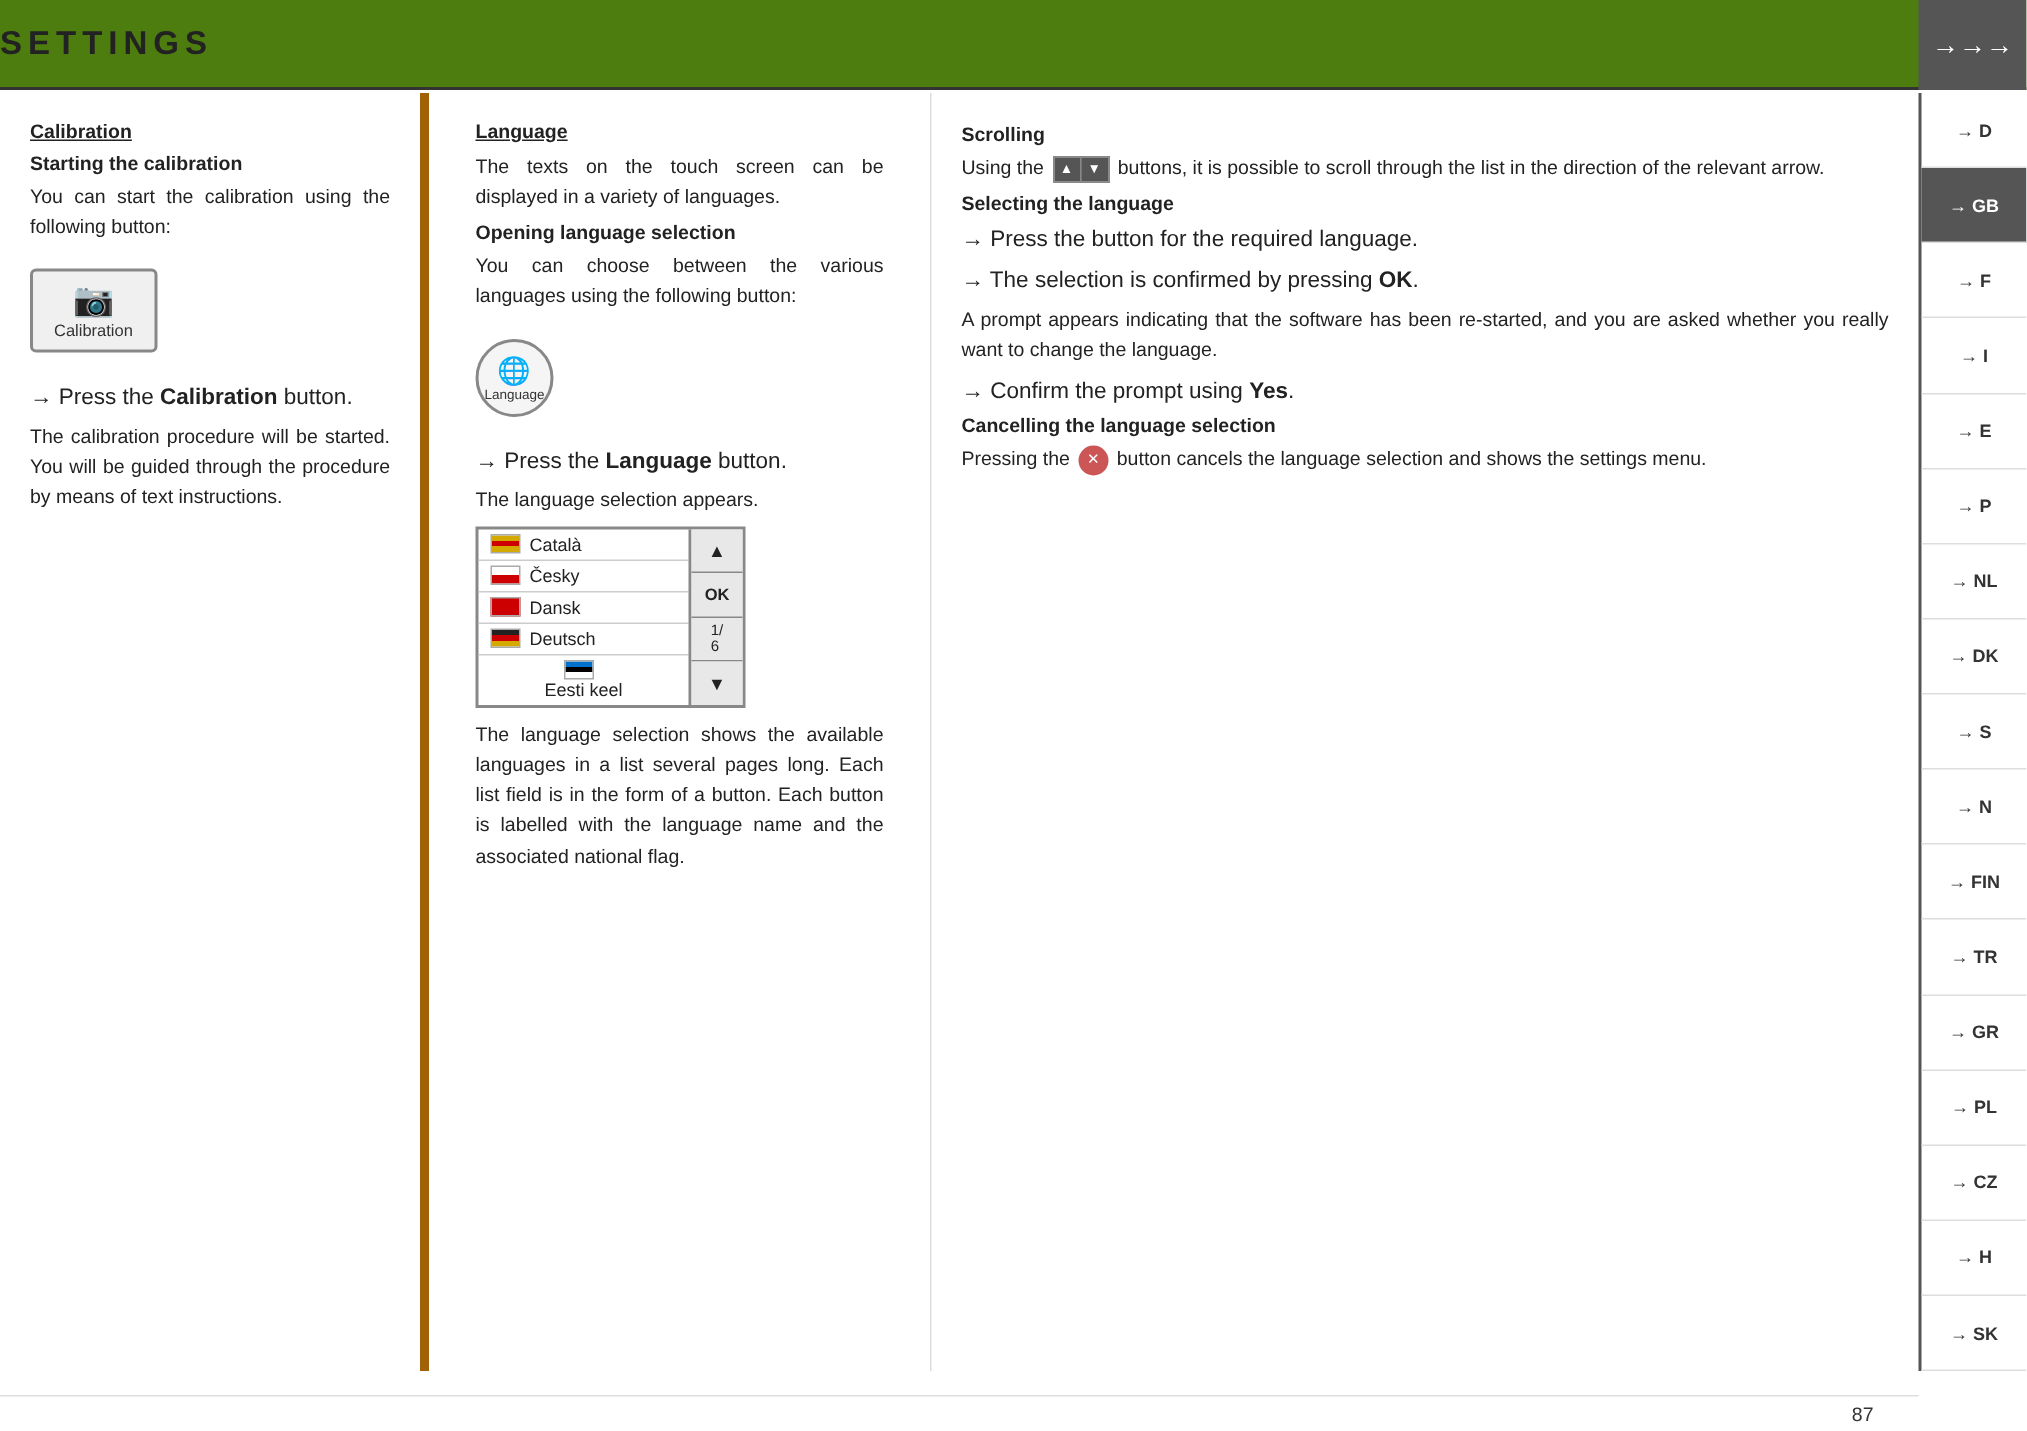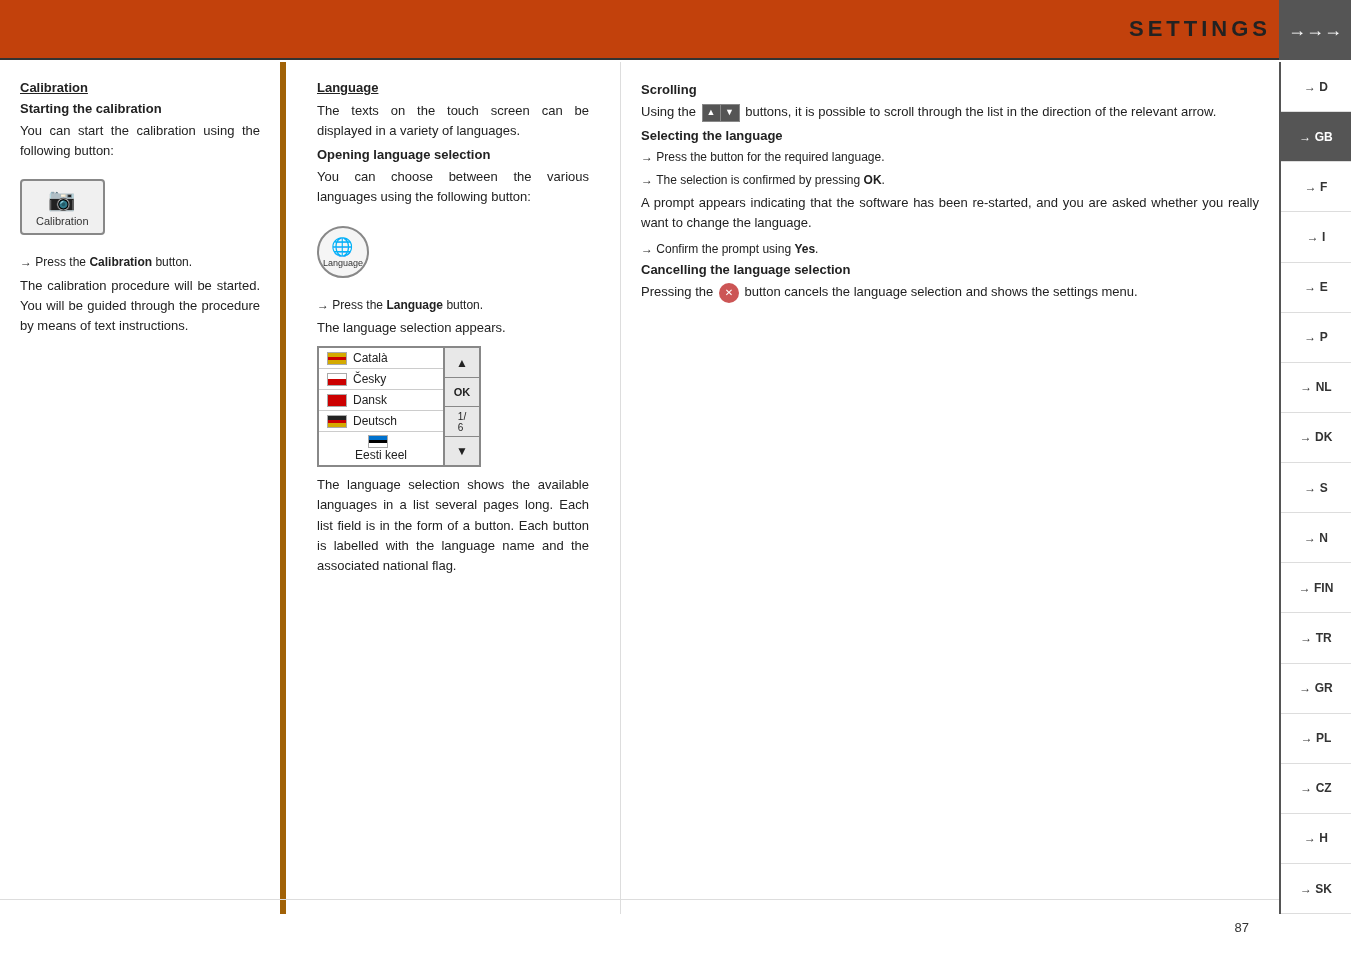--- a/index.html
+++ b/index.html
@@ -19,11 +19,11 @@
       position: absolute;
       top: 0; left: 0; right: 0;
       height: 60px;
-      background: #c2410c;
+      background: #4d7c0f;
       border-bottom: 2px solid #333;
       display: flex;
       align-items: center;
-      justify-content: flex-end;
+      justify-content: flex-start;
       padding-right: 80px;
     }
     .settings-title {

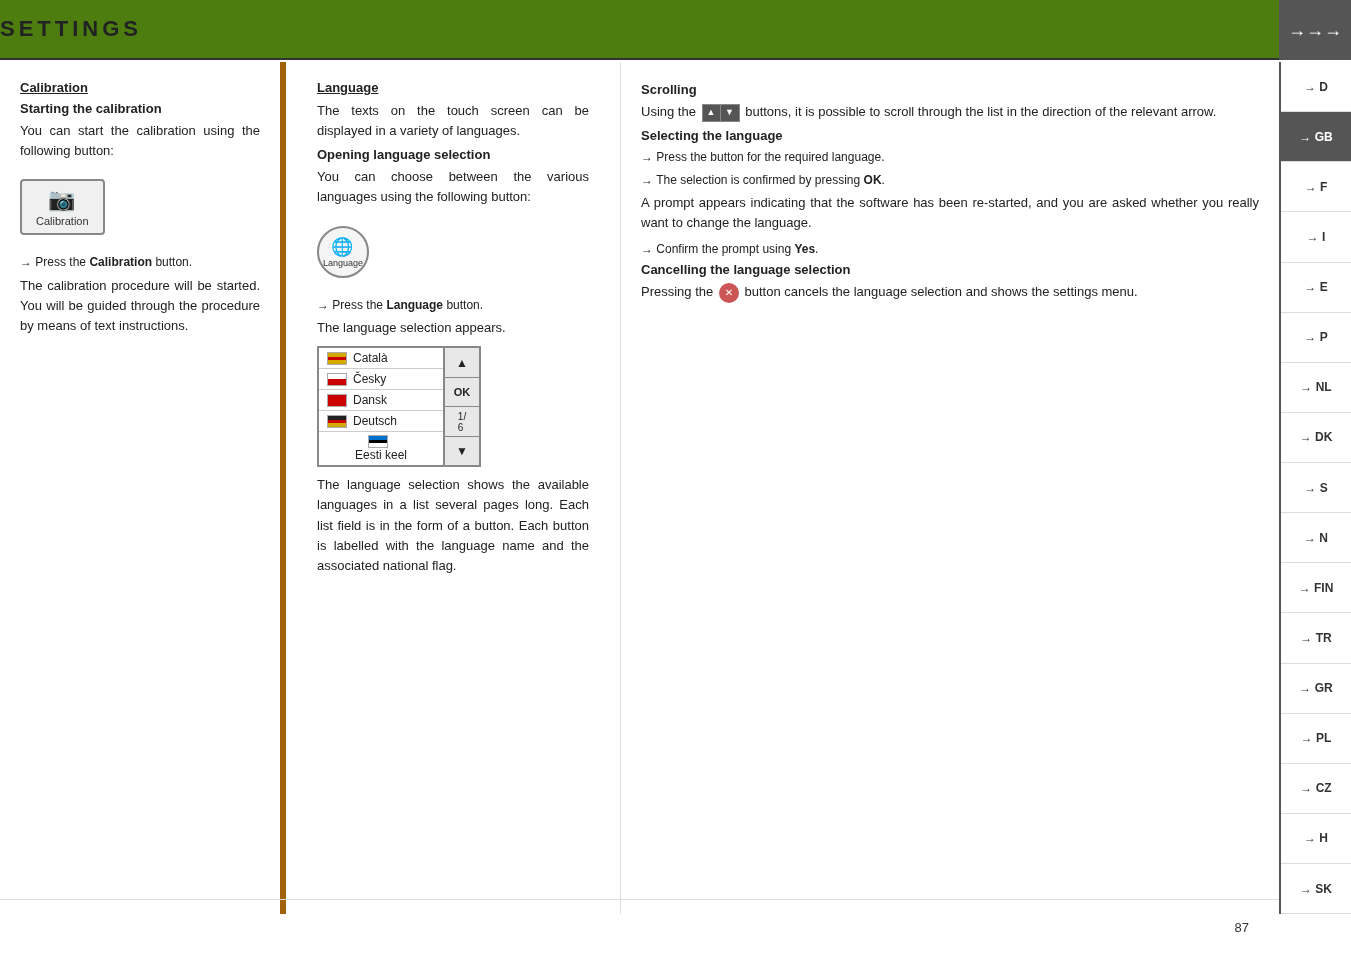--- a/index.html
+++ b/index.html
@@ -98,7 +98,7 @@
       text-align: justify;
     }
     .arrow-text {
-      font-size: 12px;
+      font-size: 15px;
       line-height: 1.55;
       margin-bottom: 4px;
     }

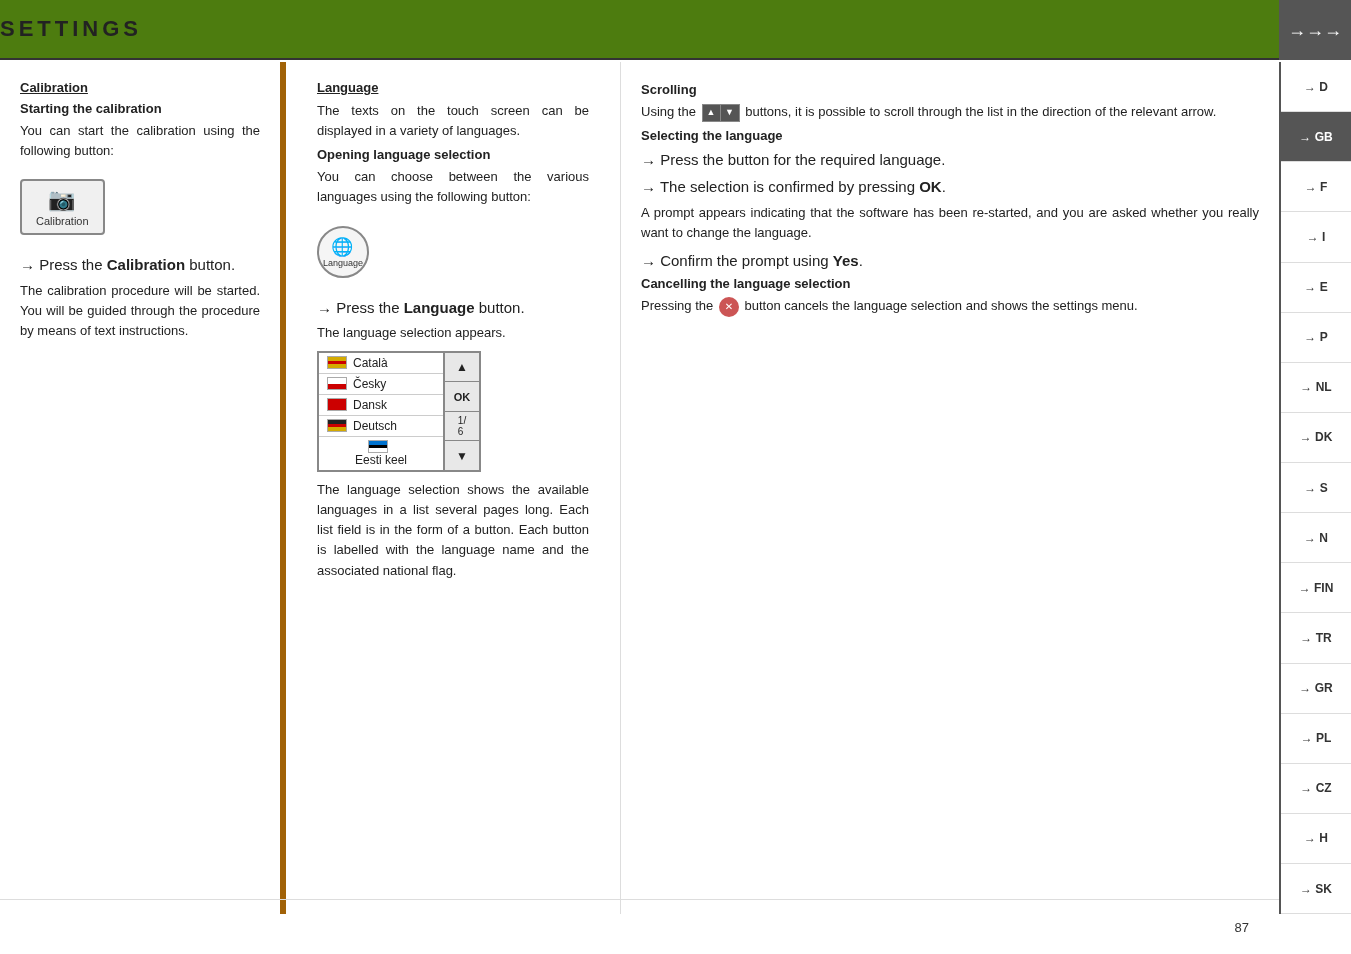--- a/index.html
+++ b/index.html
@@ -147,7 +147,7 @@
     
     .lang-list-container {
       border: 2px solid #888;
-      width: 164px;
+      width: 180px;
       margin: 8px 0;
       background: #fff;
     }

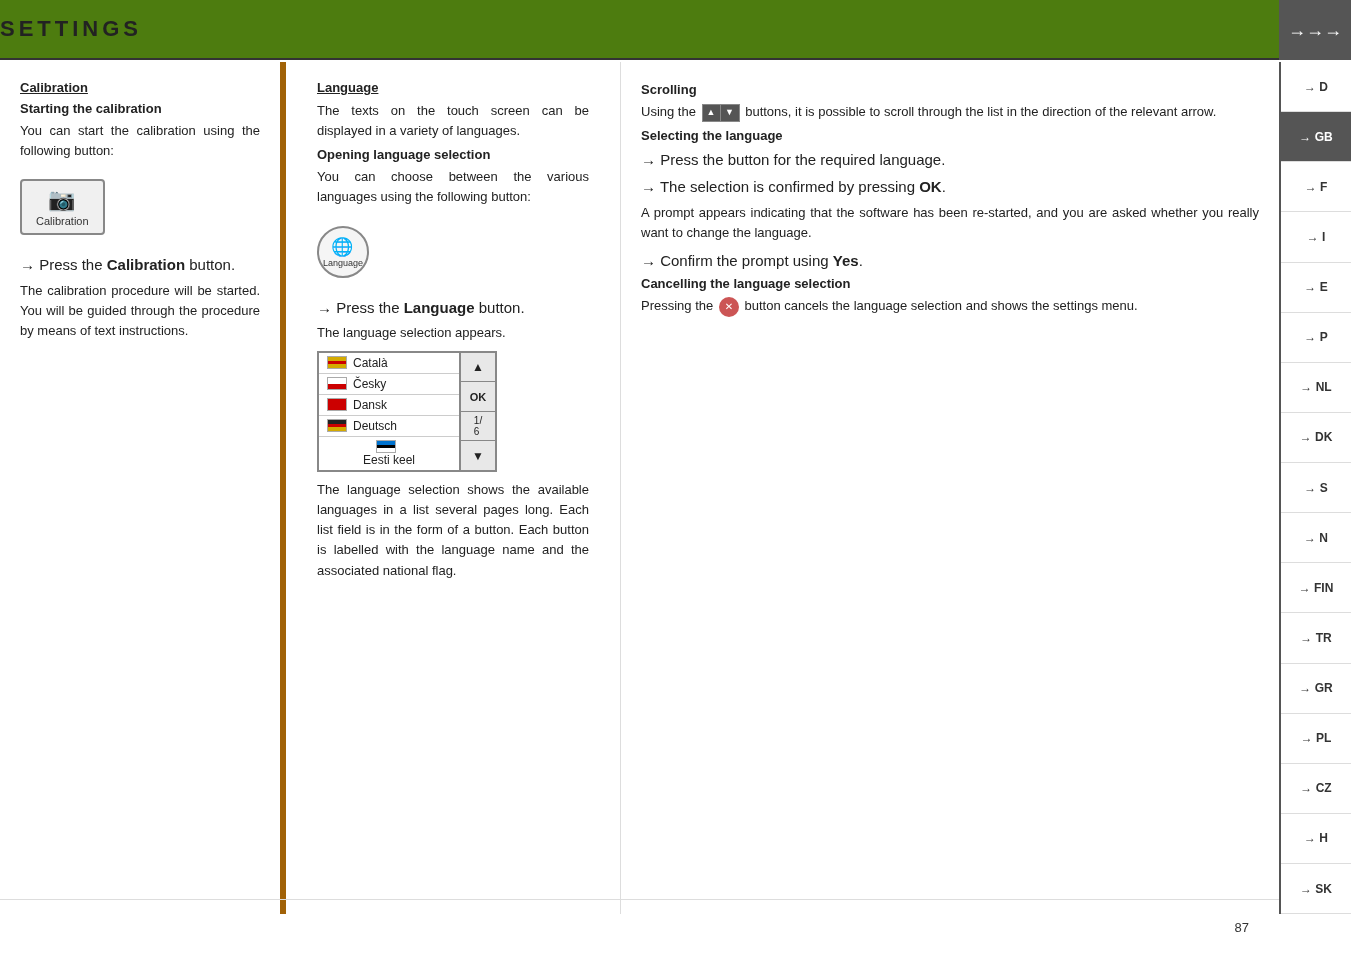--- a/index.html
+++ b/index.html
@@ -280,7 +280,7 @@
       bottom: 0;
       left: 0;
       right: 72px;
-      height: 55px;
+      height: 24px;
       display: flex;
       align-items: center;
       justify-content: flex-end;

